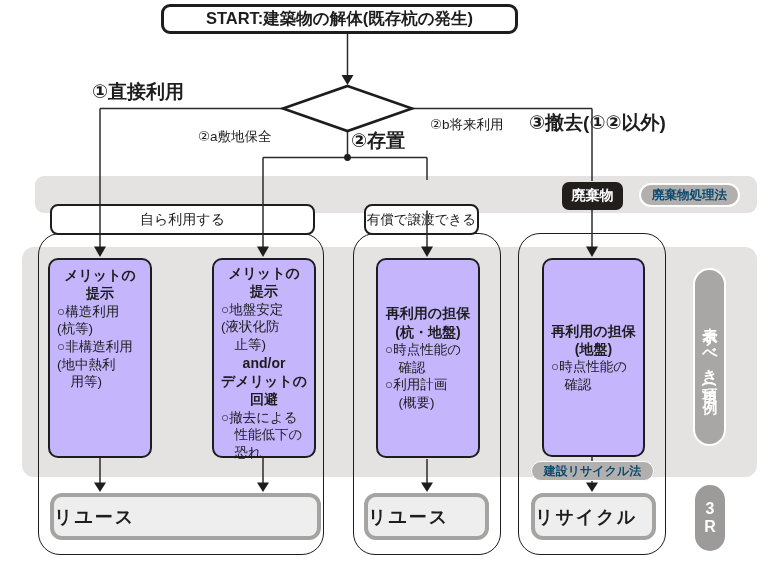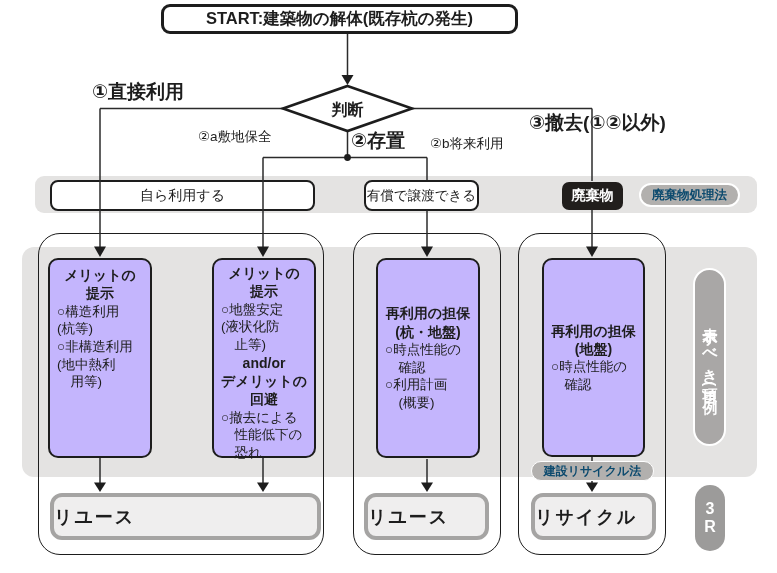--- a/index.html
+++ b/index.html
@@ -96,7 +96,6 @@
     </g>
     <polygon points="347.5,86 412,108.5 347.5,131 283,108.5" fill="#ffffff" stroke="#1d1d1d" stroke-width="2.6"></polygon>
   </svg>
-  <div class="abs decision-label z-label" style="left:283px;top:100px;width:129px;">判断</div>
 
   <div class="abs band-node z-box" style="left:50px;top:180px;width:265px;height:31px;">
     <span>自ら利用する</span>

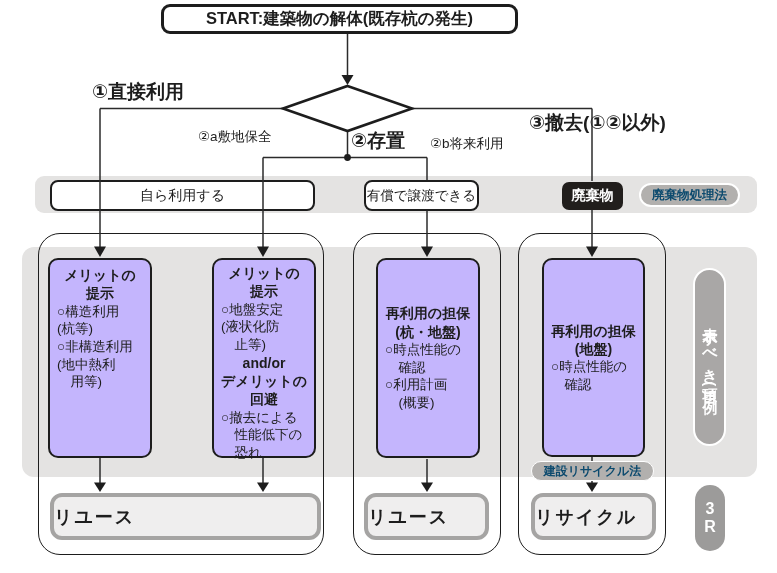--- a/index.html
+++ b/index.html
@@ -61,7 +61,7 @@
   <div class="abs branch-label z-label" style="left:529px;top:78px;margin-top:32px;">③撤去(①②以外)</div>
   <div class="abs branch-label z-label" style="left:351px;top:128px;">②存置</div>
   <div class="abs small-label z-label" style="left:198px;top:128px;">②a敷地保全</div>
-  <div class="abs small-label z-label" style="left:430px;top:135px;">②b将来利用</div>
+  <div class="abs small-label z-label" style="left:430px;top:116px;">②b将来利用</div>
 
   <svg class="abs z-lines" style="left:0;top:0;" width="777" height="573" viewBox="0 0 777 573">
     <g stroke="#2b2b2b" stroke-width="1.5" fill="none">

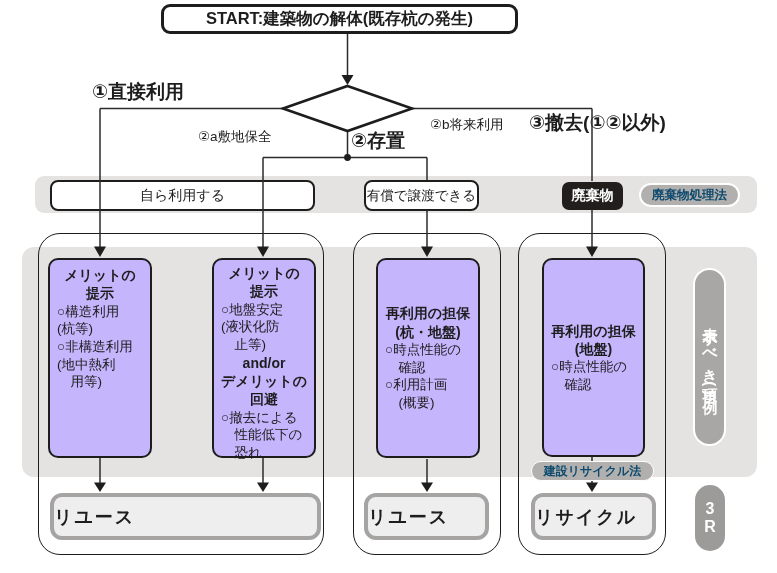--- a/index.html
+++ b/index.html
@@ -27,7 +27,7 @@
   .start-box{background:#fff;border:3px solid var(--ink,#1d1d1d);border-radius:9px;
     display:flex;align-items:center;justify-content:center;font-weight:bold;font-size:16.5px;}
   .band-node{background:#fff;border:2.4px solid var(--ink,#1d1d1d);border-radius:8px;
-    display:flex;align-items:center;justify-content:center;font-size:14px;}
+    display:flex;align-items:center;justify-content:center;font-size:14px;margin-top:24px;}
   .waste-node{background:var(--waste_bg,#211e1c);color:#fff;border-radius:7px;font-weight:bold;
     font-size:14px;display:flex;align-items:center;justify-content:center;}
   .law-pill{background:var(--pill,#b2b0ae);color:#0c4a6e;font-weight:bold;border:2px solid #fff;

